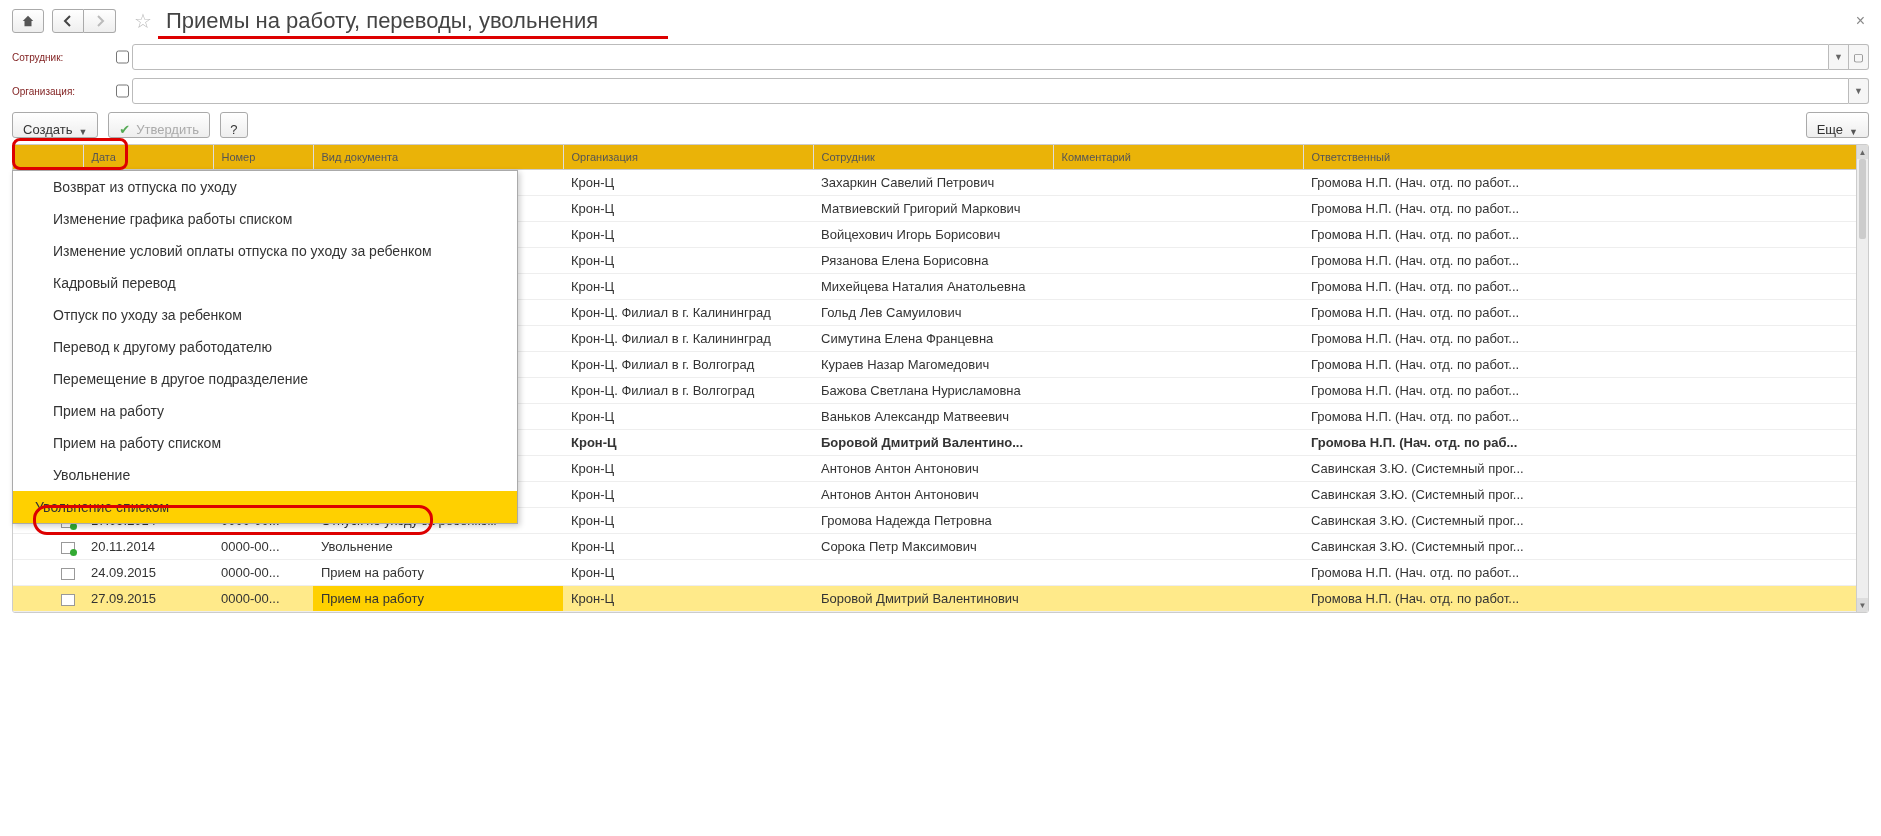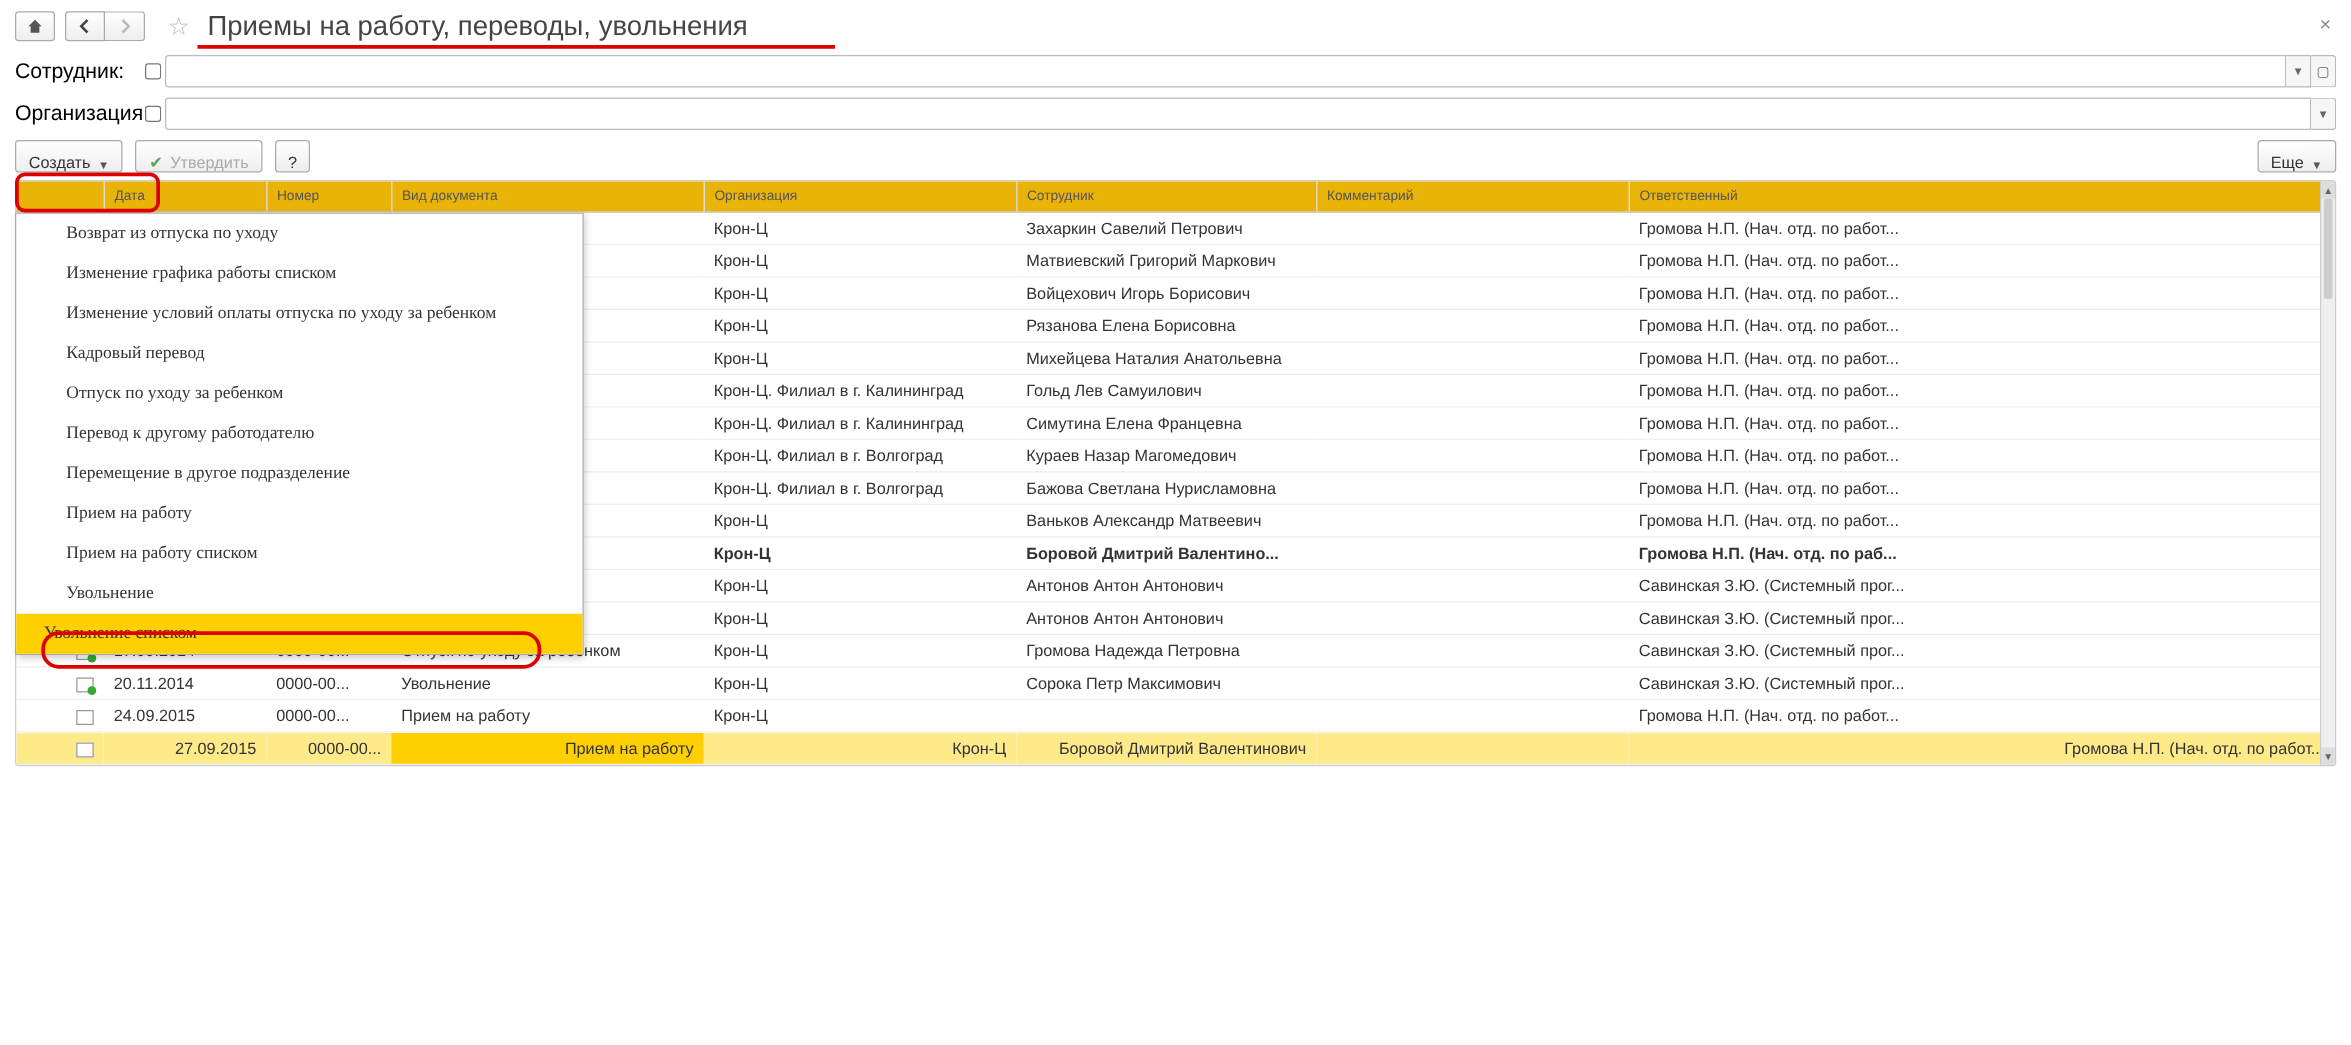--- a/index.html
+++ b/index.html
@@ -23,7 +23,7 @@
 
   
   .filter-row { display:flex; align-items:center; margin-bottom:8px; }
-  .filter-label { width:100px; font-size:17px; color:#000000; }
+  .filter-label { width:100px; font-size:10px; color:#7f1d1d; }
   .filter-check { width:20px; height:16px; display:flex; align-items:center; }
   .filter-check input { width:14px; height:14px; }
   .filter-input-wrap { flex:1; display:flex; }

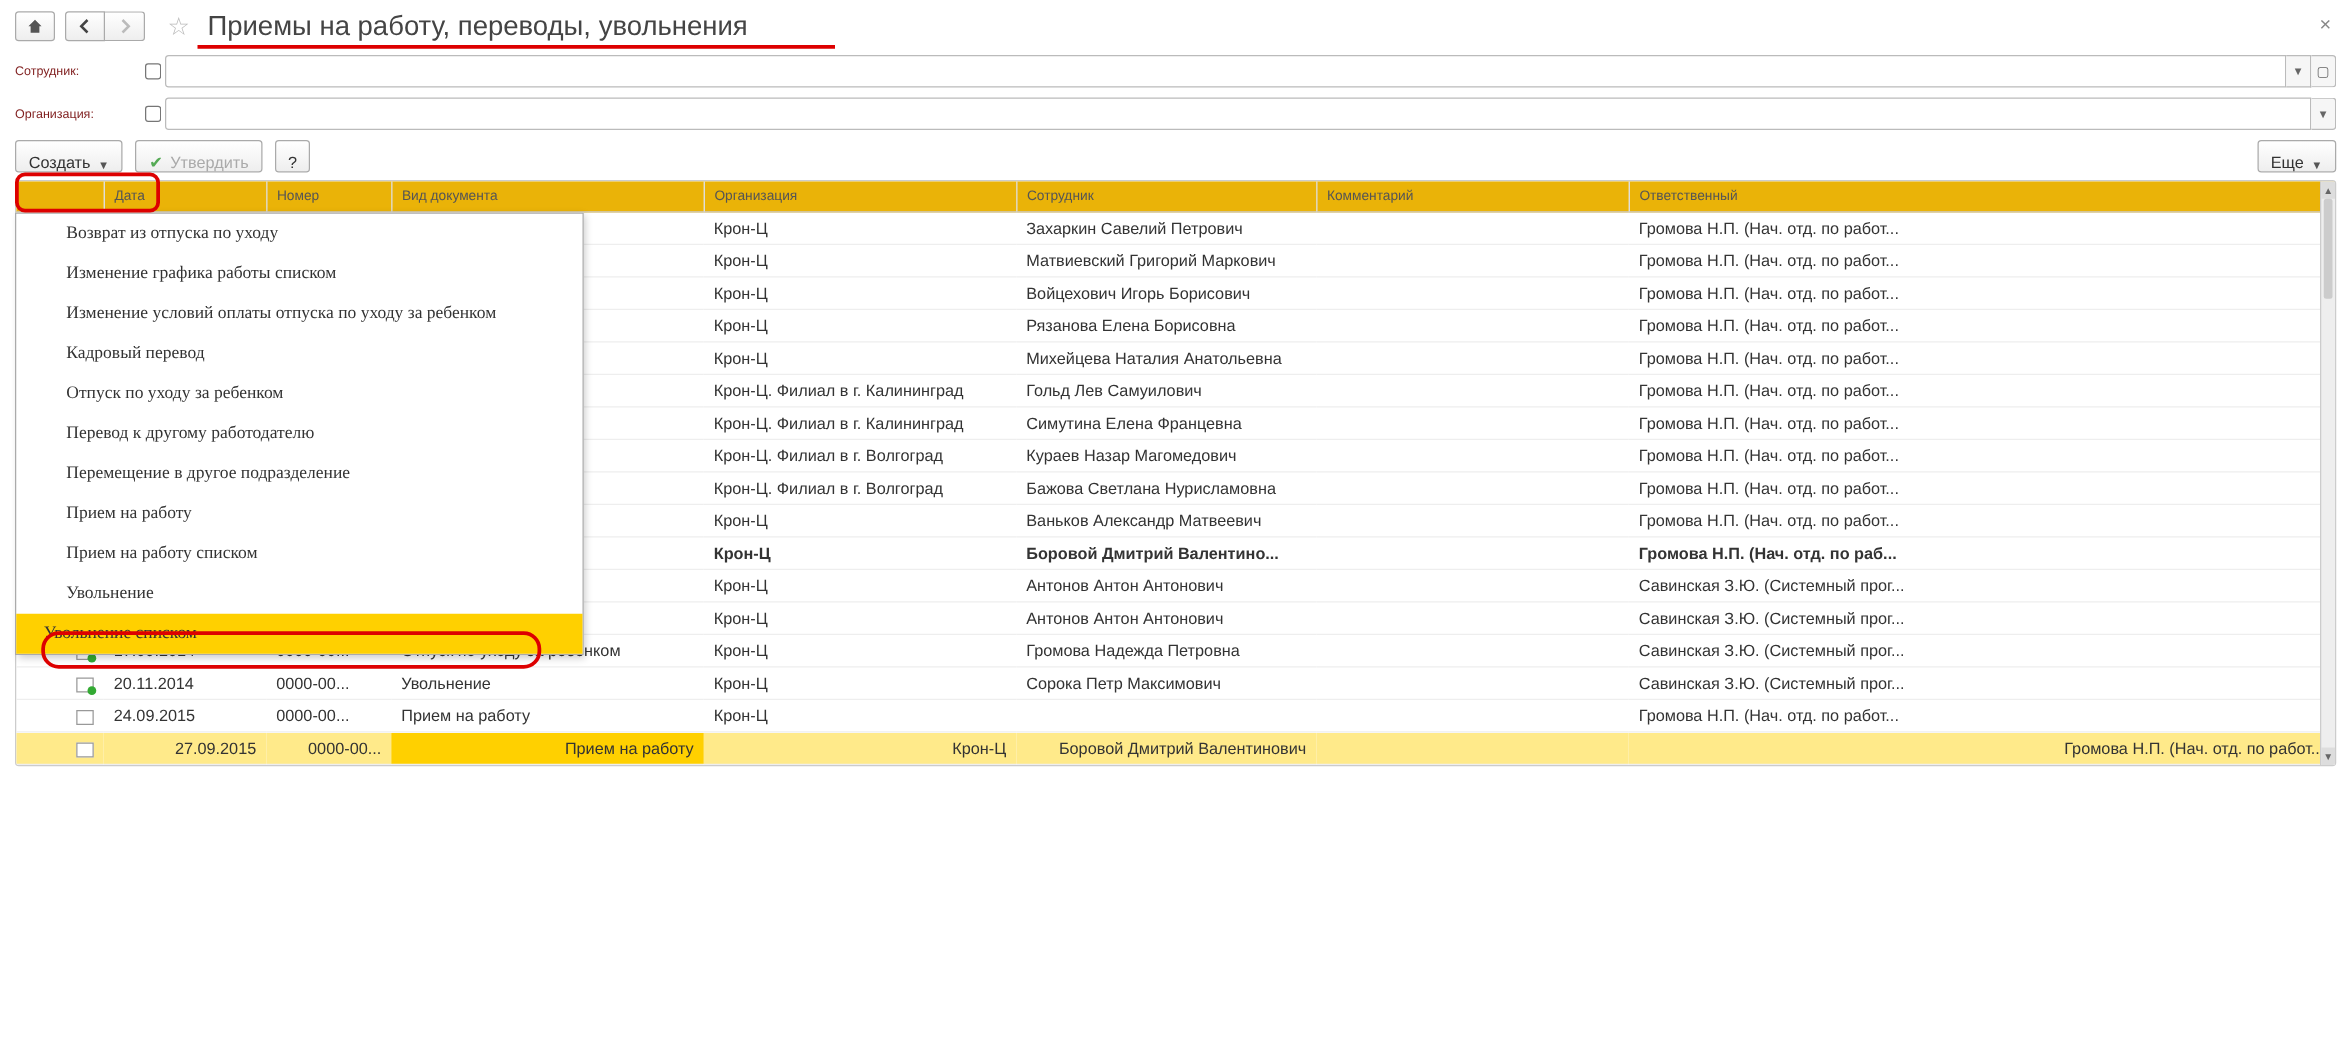--- a/index.html
+++ b/index.html
@@ -71,8 +71,8 @@
 
   
   .dropdown {
-    position:absolute; left:12px; top:170px; width:455px; background:#fff;
-    border:1px solid #aaa; box-shadow:2px 2px 6px rgba(0,0,0,.2); z-index:40;font-family:Liberation Serif, serif;
+    position:absolute; left:12px; top:170px; width:506px; background:#fff;
+    border:1px solid #aaa; box-shadow:2px 2px 6px rgba(0,0,0,.2); z-index:40;
   }
   .dropdown .mi { padding:8px 12px 8px 40px; font-size:14px; color:#333; cursor:pointer; position:relative; }
   .dropdown .mi.hl { background:#ffd000;padding-left:22px; }

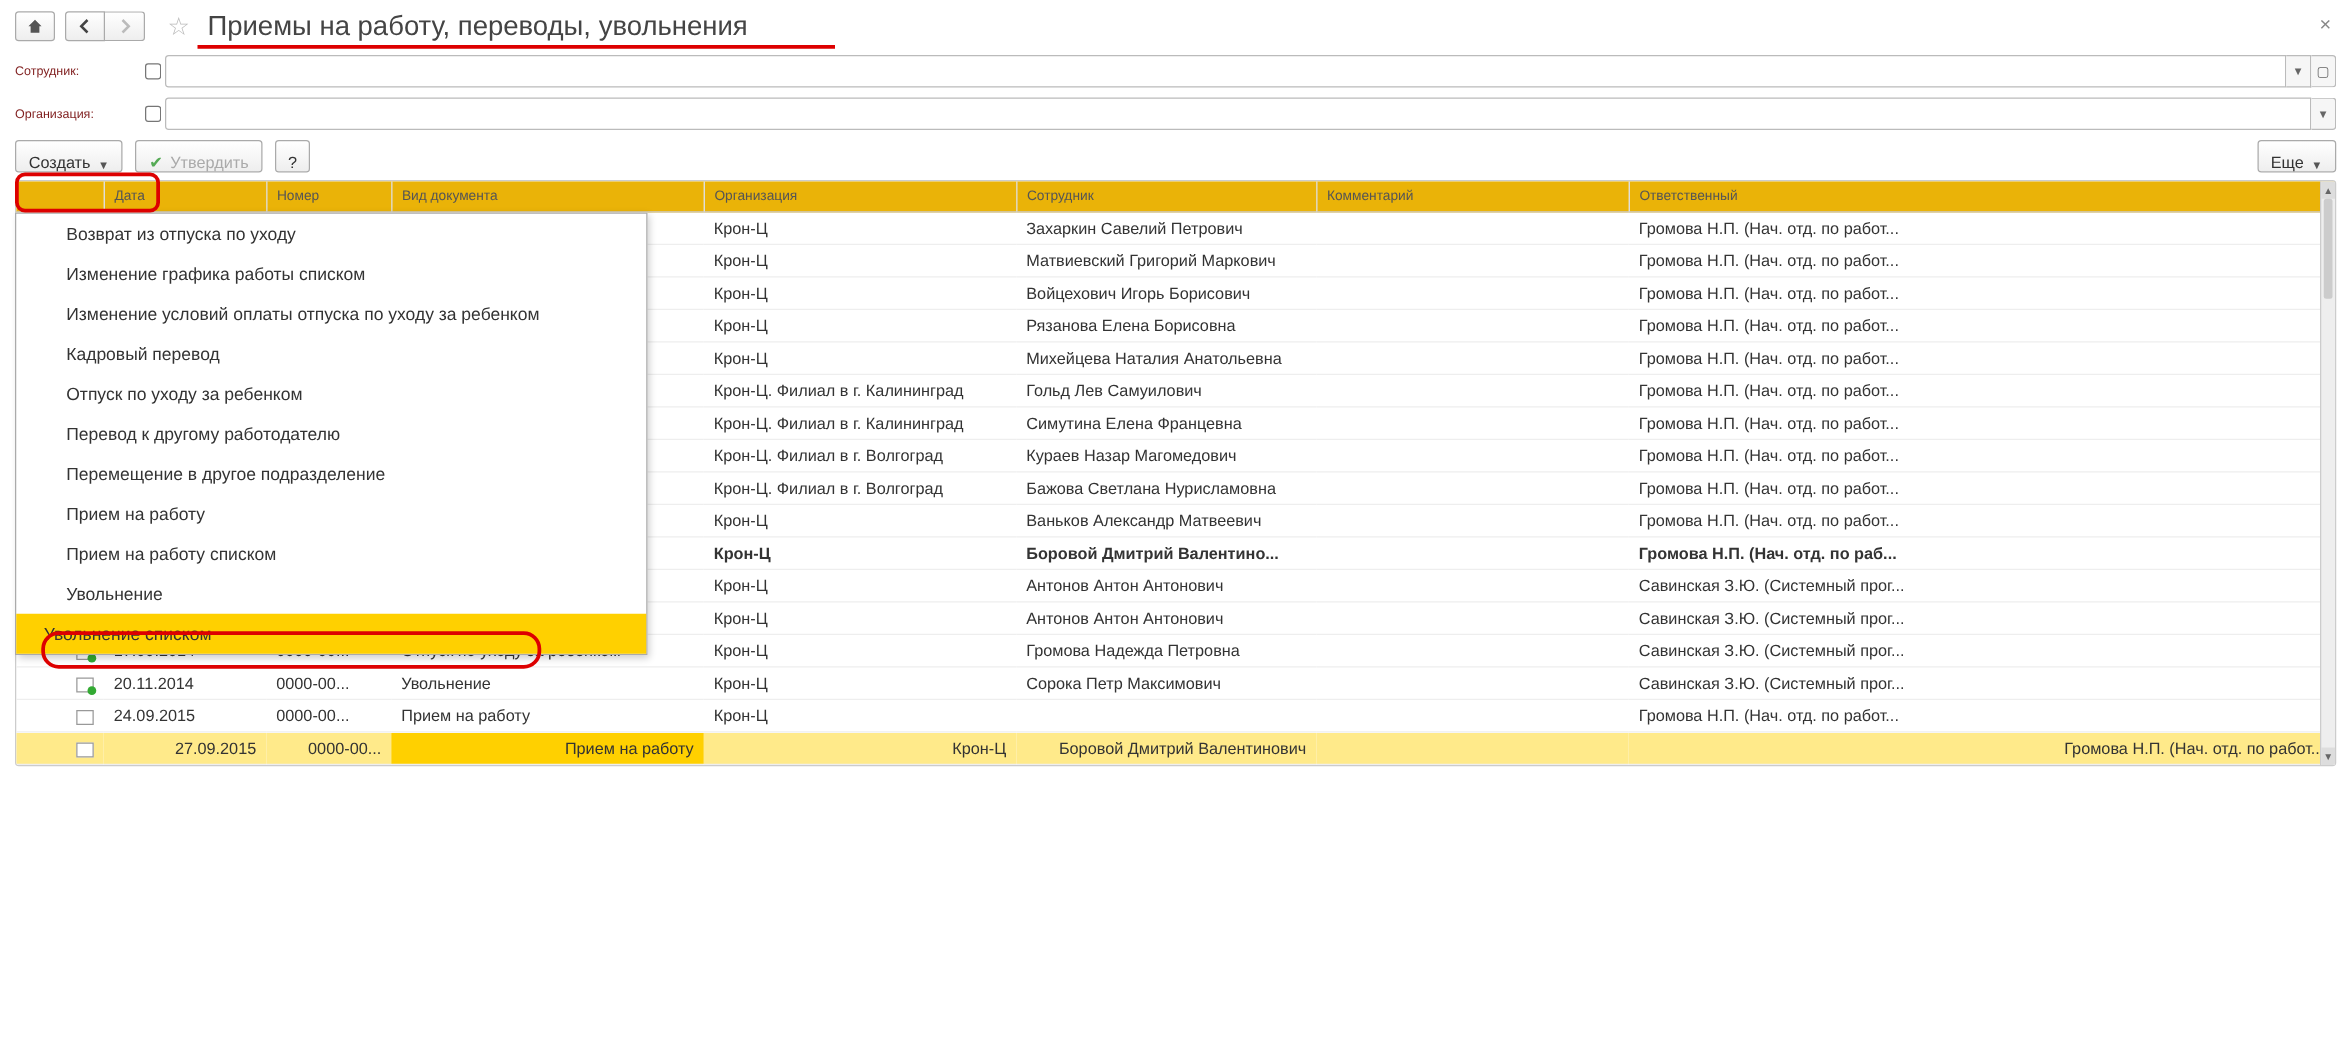--- a/index.html
+++ b/index.html
@@ -60,7 +60,7 @@
     text-overflow:ellipsis; font-size:13px; color:#333;
   }
   tbody tr.bold td { font-weight:bold; }
-  tbody tr.sel-yellow td { background:#ffea8a;text-align:right; }
+  tbody tr.sel-yellow td { background:#ffea8a; }
   tbody tr.sel-yellow td.cell-type { background:#ffd000; }
   .doc-icon { display:inline-block; width:14px; height:12px; border:1px solid #999; background:#fff; margin-left:40px; position:relative; vertical-align:middle; }
   .doc-icon.posted::after { content:""; position:absolute; right:-3px; bottom:-3px; width:7px; height:7px; background:#3a3; border-radius:50%; }

